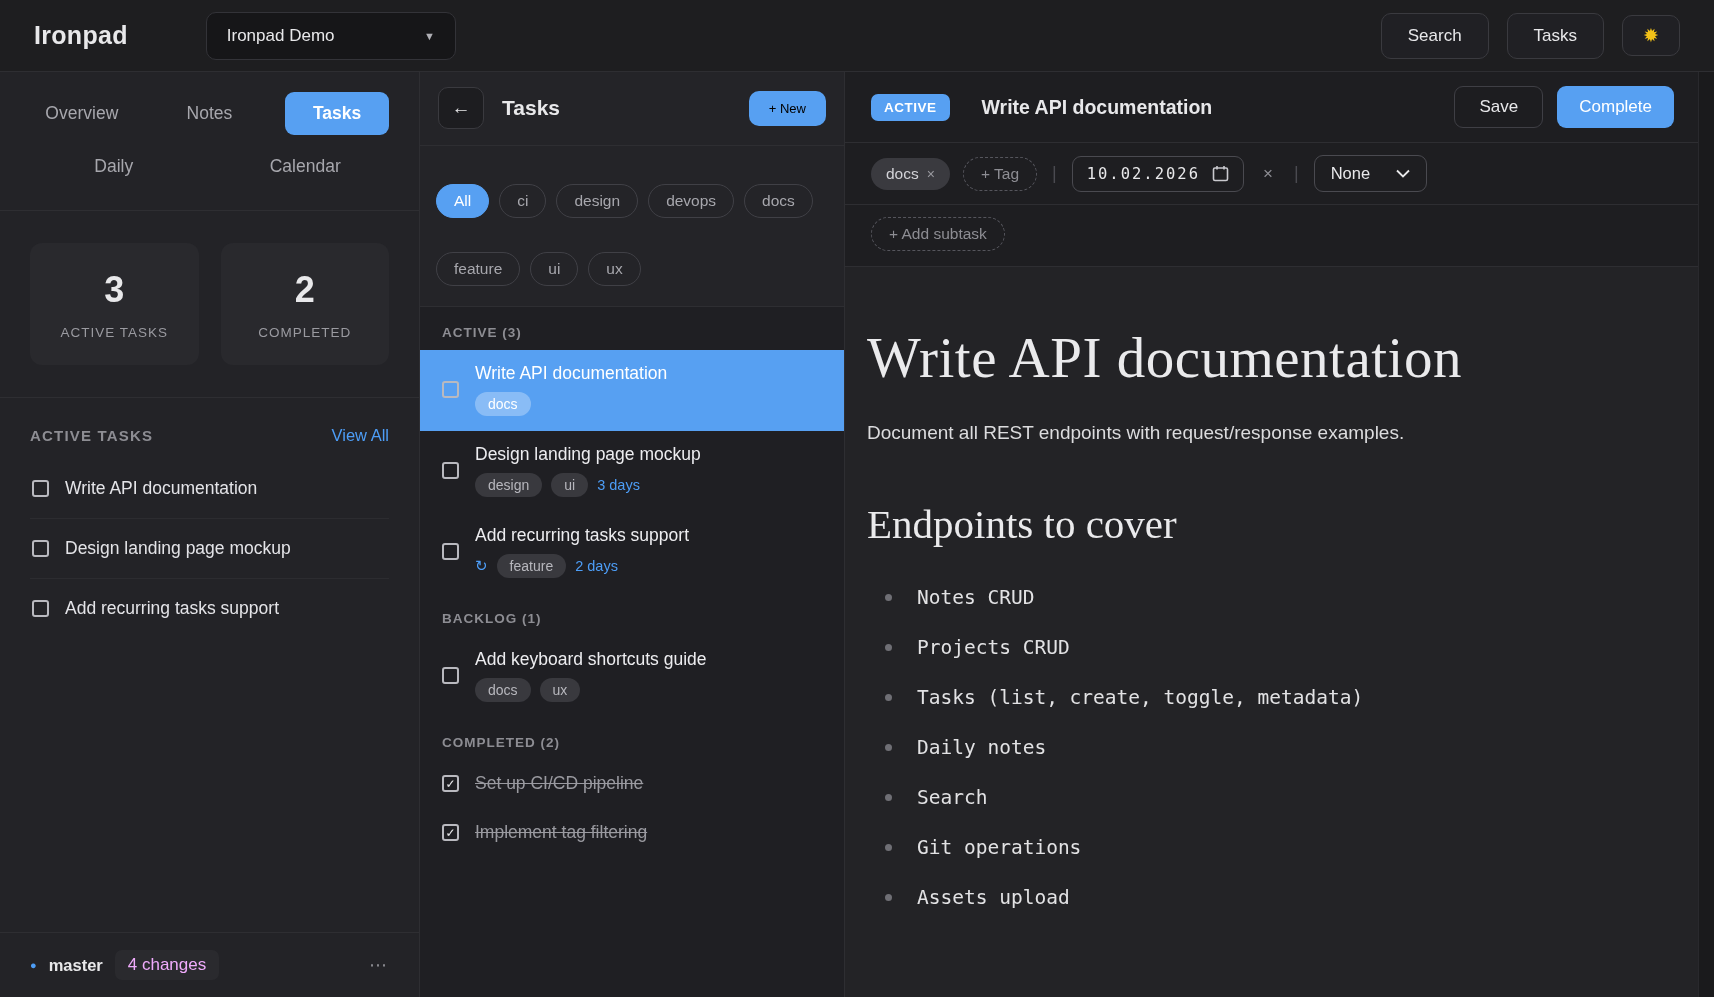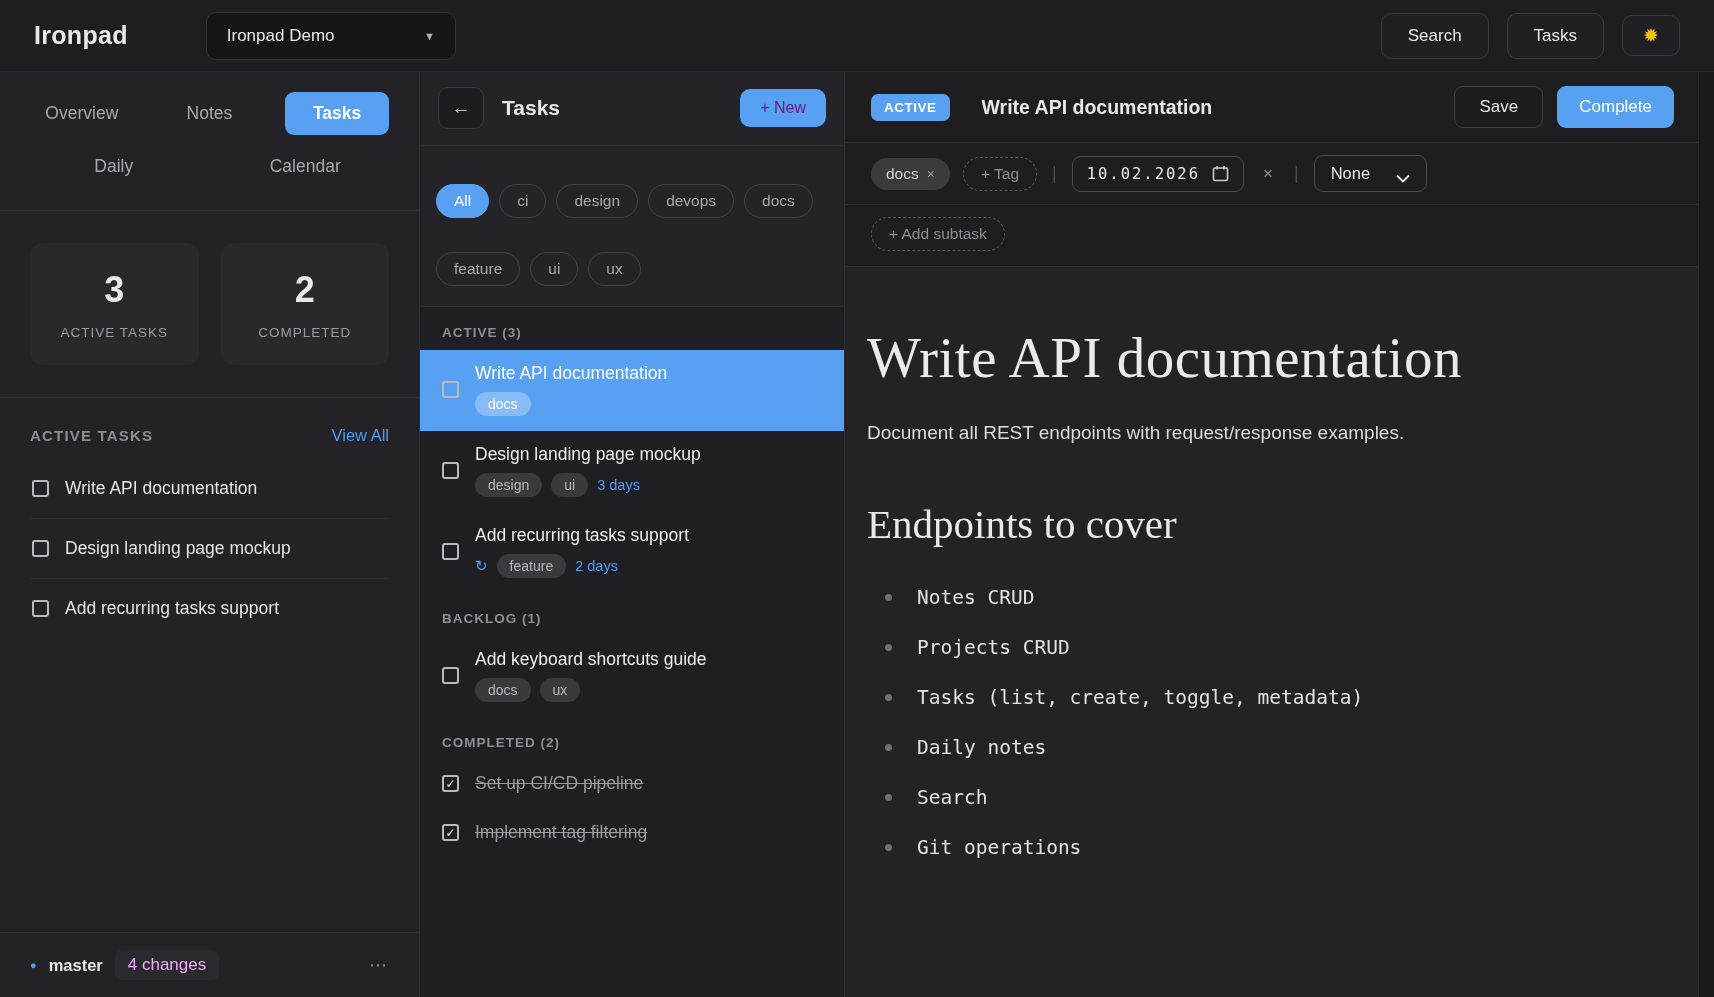--- a/index.html
+++ b/index.html
@@ -101,8 +101,8 @@
   }
   .panel-title { font-size:21px; font-weight:700; }
   .btn-accent {
-    margin-left:auto; background:#57a0f2; border:none; color:#701a75;
-    border-radius:10px; padding:10px 20px; font-size:16px; cursor:pointer;
+    margin-left:auto; background:#57a0f2; border:none; color:#000000;
+    border-radius:10px; padding:10px 20px; font-size:13px; cursor:pointer;
     font-family:"Liberation Sans", sans-serif;
   }
   .filters {

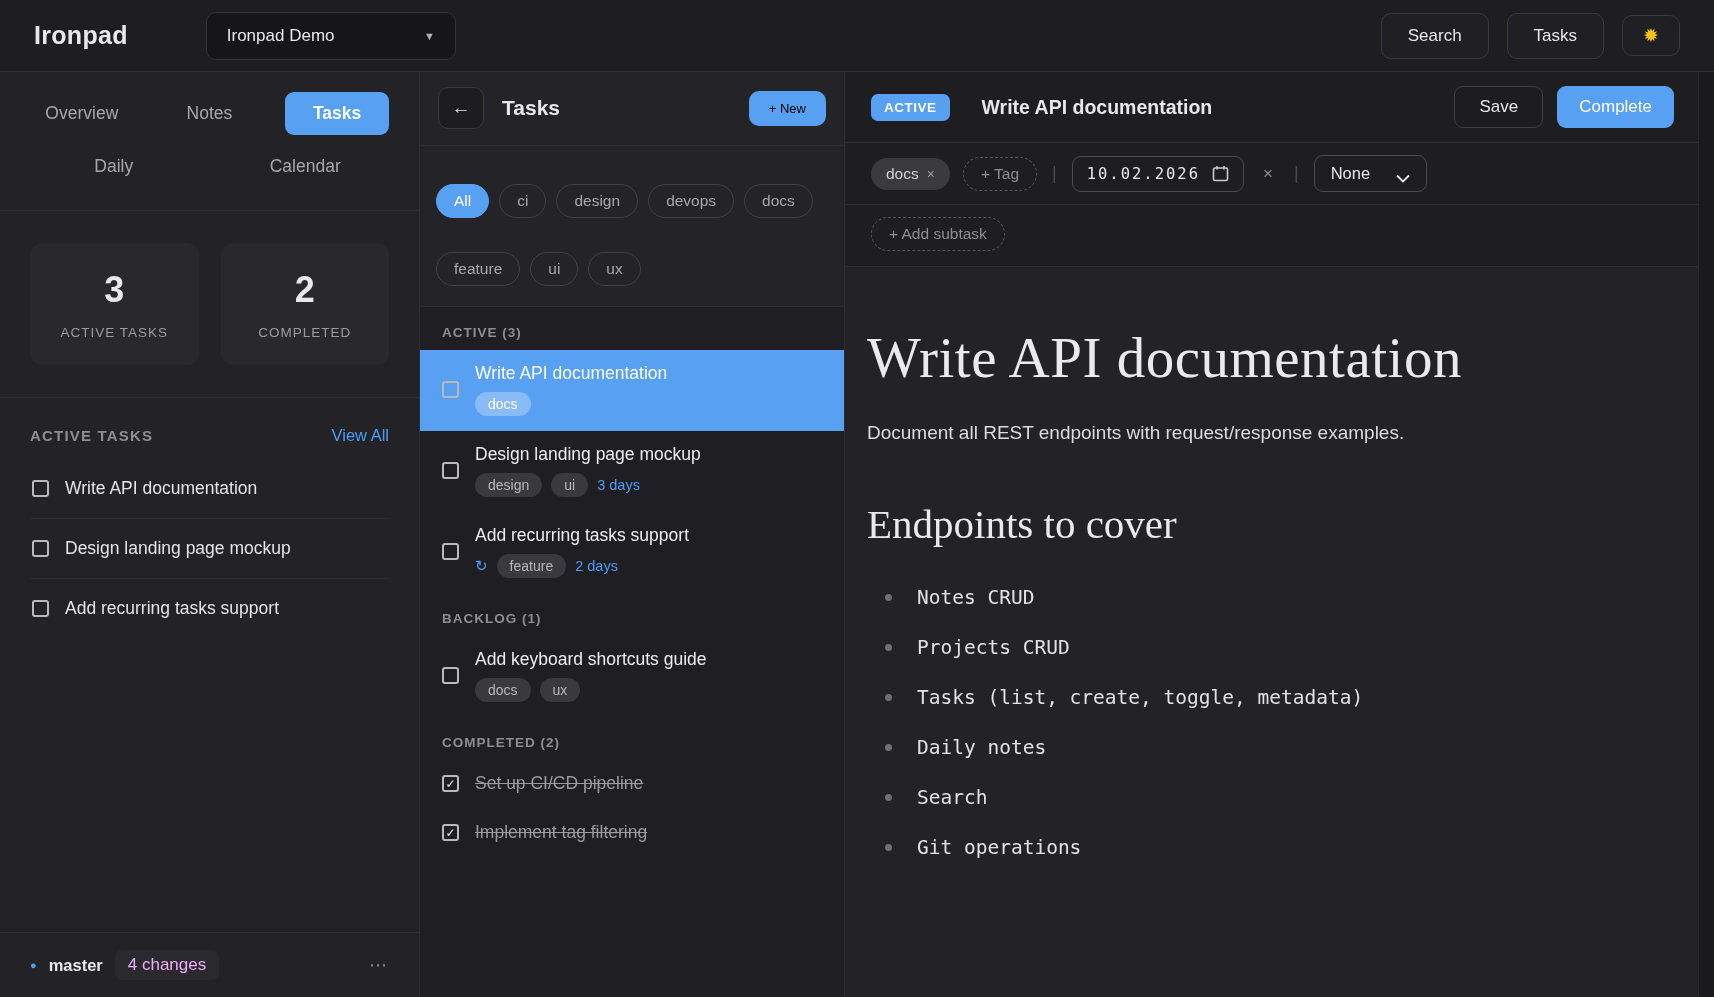--- a/index.html
+++ b/index.html
@@ -176,7 +176,7 @@
   .clear-x { background:none; border:none; color:#8d8d93; font-size:17px; cursor:pointer; }
   .select-box {
     border:1px solid #4a4a50; border-radius:9px; padding:8px 16px;
-    display:flex; align-items:flex-end; gap:26px; font-size:16.5px; cursor:pointer;
+    display:flex; align-items:center; gap:26px; font-size:16.5px; cursor:pointer;
   }
   .subtask-row { padding:12px 26px 15px; background:#1e1e21; border-bottom:1px solid #2e2e32; }
 

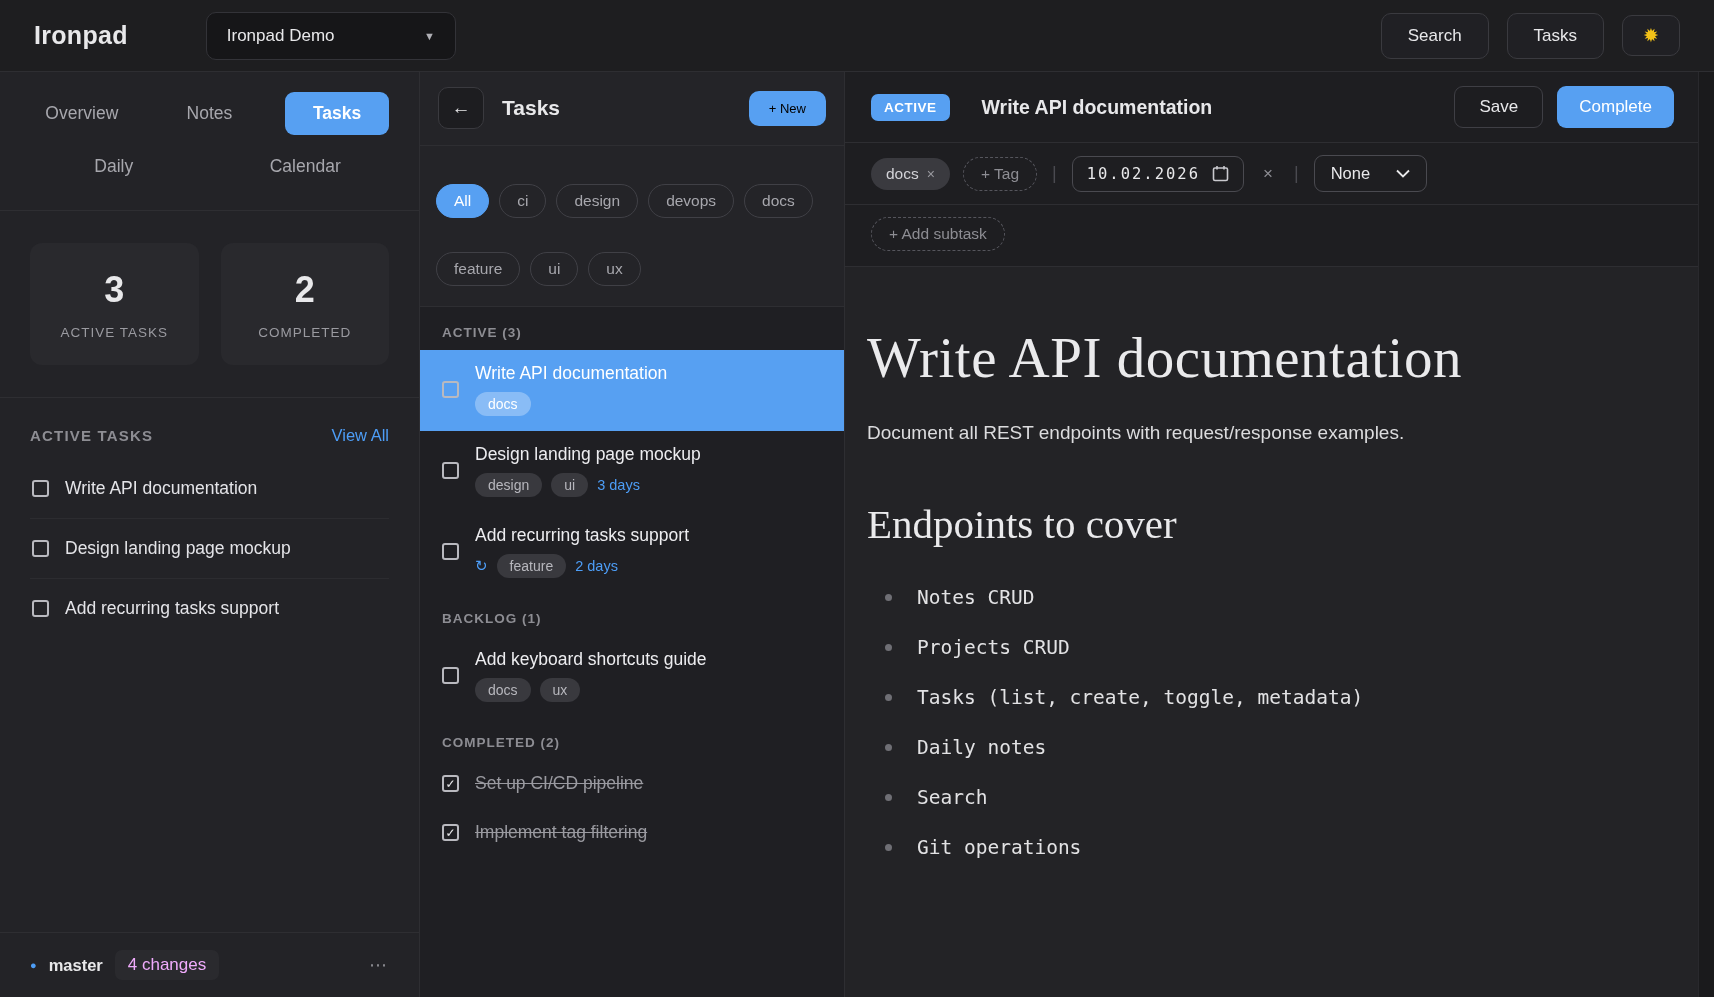--- a/index.html
+++ b/index.html
@@ -415,6 +415,7 @@
           <li>Daily notes</li>
           <li>Search</li>
           <li>Git operations</li>
+          <li>Assets upload</li>
         </ul>
     </article>
 

